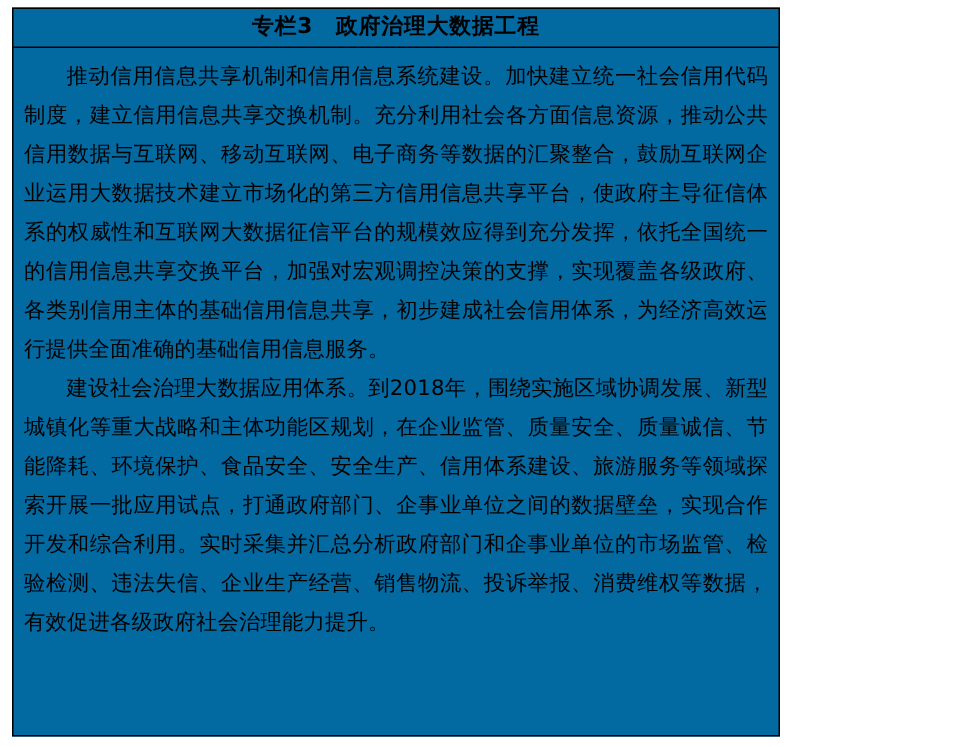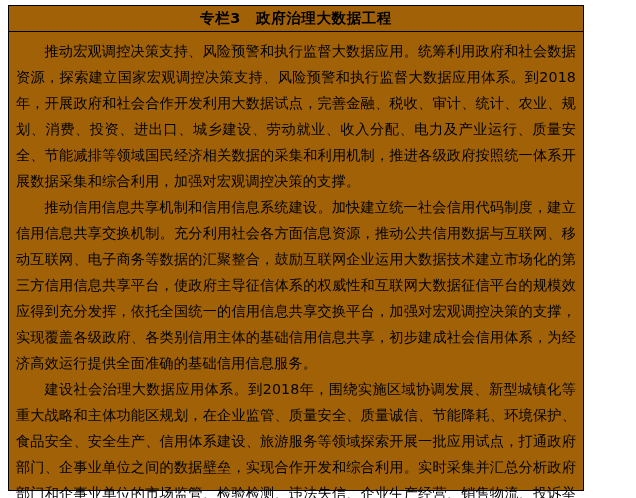--- a/index.html
+++ b/index.html
@@ -28,11 +28,11 @@
     position: absolute;
     left: 8px;
     top: 5px;
-    width: 576px;
+    width: 512px;
     height: 486px;
     box-sizing: border-box;
     border: 1px solid #000000;
-    background: #a16207;
+    background: #0369a1;
   }
 
   

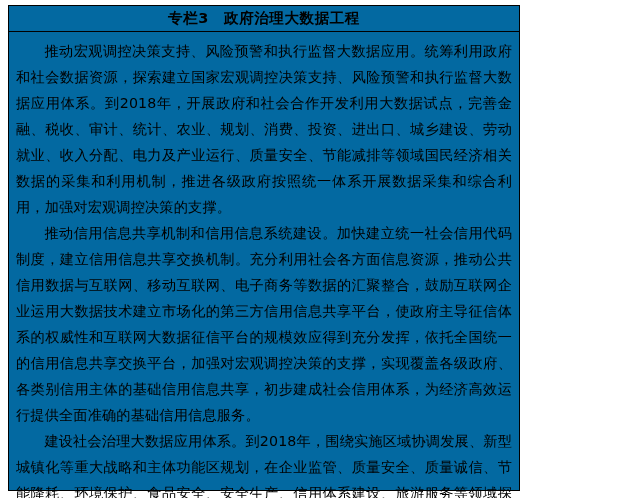--- a/index.html
+++ b/index.html
@@ -91,7 +91,6 @@
 
     <div class="callout-body">
 
-      <p class="para">推动宏观调控决策支持、风险预警和执行监督大数据应用。统筹利用政府和社会数据资源，探索建立国家宏观调控决策支持、风险预警和执行监督大数据应用体系。到2018年，开展政府和社会合作开发利用大数据试点，完善金融、税收、审计、统计、农业、规划、消费、投资、进出口、城乡建设、劳动就业、收入分配、电力及产业运行、质量安全、节能减排等领域国民经济相关数据的采集和利用机制，推进各级政府按照统一体系开展数据采集和综合利用，加强对宏观调控决策的支撑。</p>
 
       <p class="para">推动信用信息共享机制和信用信息系统建设。加快建立统一社会信用代码制度，建立信用信息共享交换机制。充分利用社会各方面信息资源，推动公共信用数据与互联网、移动互联网、电子商务等数据的汇聚整合，鼓励互联网企业运用大数据技术建立市场化的第三方信用信息共享平台，使政府主导征信体系的权威性和互联网大数据征信平台的规模效应得到充分发挥，依托全国统一的信用信息共享交换平台，加强对宏观调控决策的支撑，实现覆盖各级政府、各类别信用主体的基础信用信息共享，初步建成社会信用体系，为经济高效运行提供全面准确的基础信用信息服务。</p>
 

